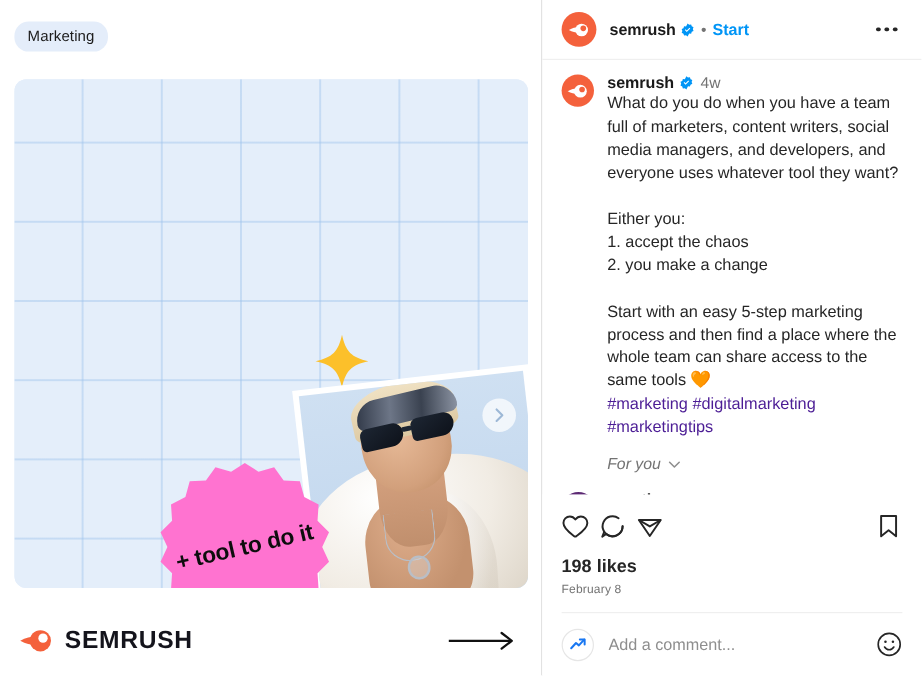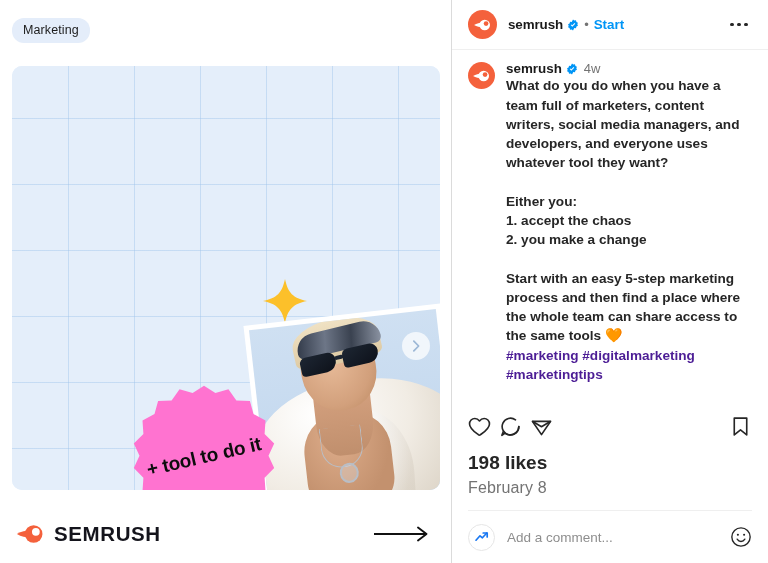--- a/index.html
+++ b/index.html
@@ -191,7 +191,7 @@
   .cap-user{ font-size:13.4px; font-weight:700; color:#1a1a1a; }
   .cap-time{ font-size:13px; color:#737373; margin-left:6px; }
   .cap-text{
-    font-size:13.6px; line-height:1.415; color:#262626; white-space:pre-wrap; word-wrap:break-word;font-weight:bold;
+    font-size:13.6px; line-height:1.415; color:#262626; white-space:pre-wrap; word-wrap:break-word;
   }
   .tag{ color:#4c1d95; }
   .emoji-heart{ font-size:14px; }

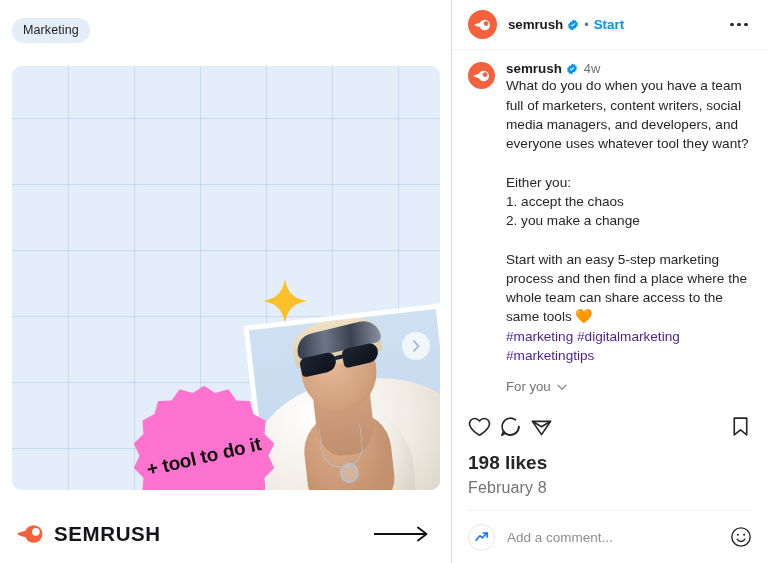--- a/index.html
+++ b/index.html
@@ -197,7 +197,7 @@
   .emoji-heart{ font-size:14px; }
   .foryou{
     display:flex; align-items:center; gap:5px;
-    margin:14px 0 8px 38px; font-size:13.2px; color:#737373;
+    margin:14px 0 8px 38px; font-size:13.2px; color:#737373;font-style:italic;
   }
   .foryou svg{ width:12px; height:12px; }
   .comment-row{

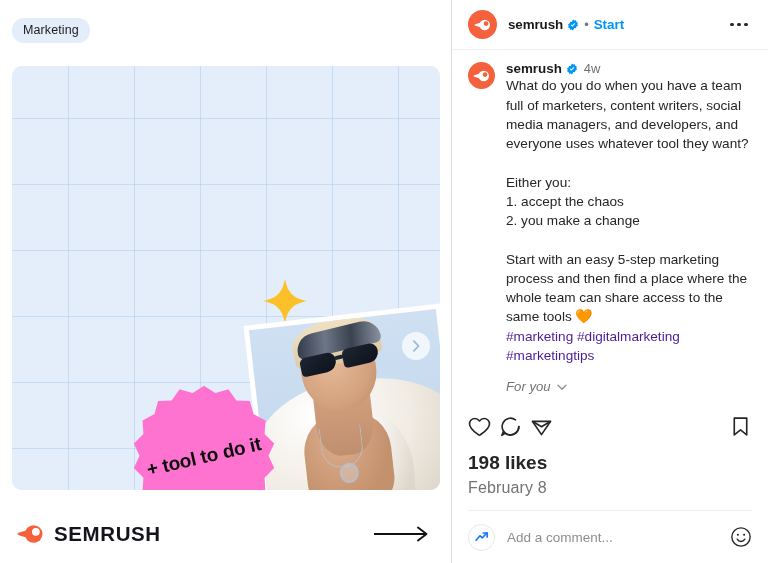--- a/index.html
+++ b/index.html
@@ -234,7 +234,7 @@
   .ic svg{ display:block; }
   .ic.heart{ padding-left:0; }
   .ic.save{ margin-left:auto; padding-right:0; }
-  .likes{ font-size:19px; font-weight:700; color:#262626; padding:2px 0 1px; }
+  .likes{ font-size:15px; font-weight:700; color:#262626; padding:2px 0 1px; }
   .date{ font-size:16px; color:#737373; padding-top:4px; letter-spacing:.15px; }
   .addrow{
     display:flex; align-items:center; gap:12px;

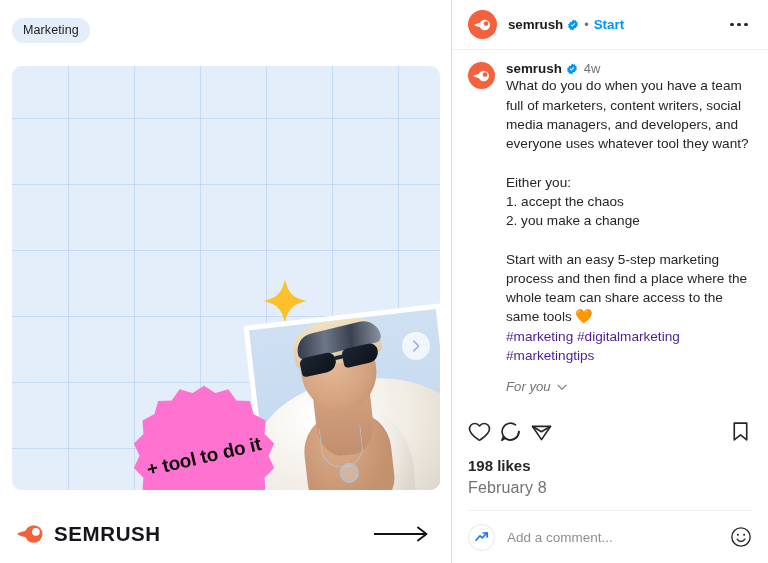--- a/index.html
+++ b/index.html
@@ -235,7 +235,7 @@
   .ic.heart{ padding-left:0; }
   .ic.save{ margin-left:auto; padding-right:0; }
   .likes{ font-size:15px; font-weight:700; color:#262626; padding:2px 0 1px; }
-  .date{ font-size:16px; color:#737373; padding-top:4px; letter-spacing:.15px; }
+  .date{ font-size:10px; color:#737373; padding-top:4px; letter-spacing:.15px; }
   .addrow{
     display:flex; align-items:center; gap:12px;
     border-top:1px solid #efefef; margin-top:13px; height:53px;

